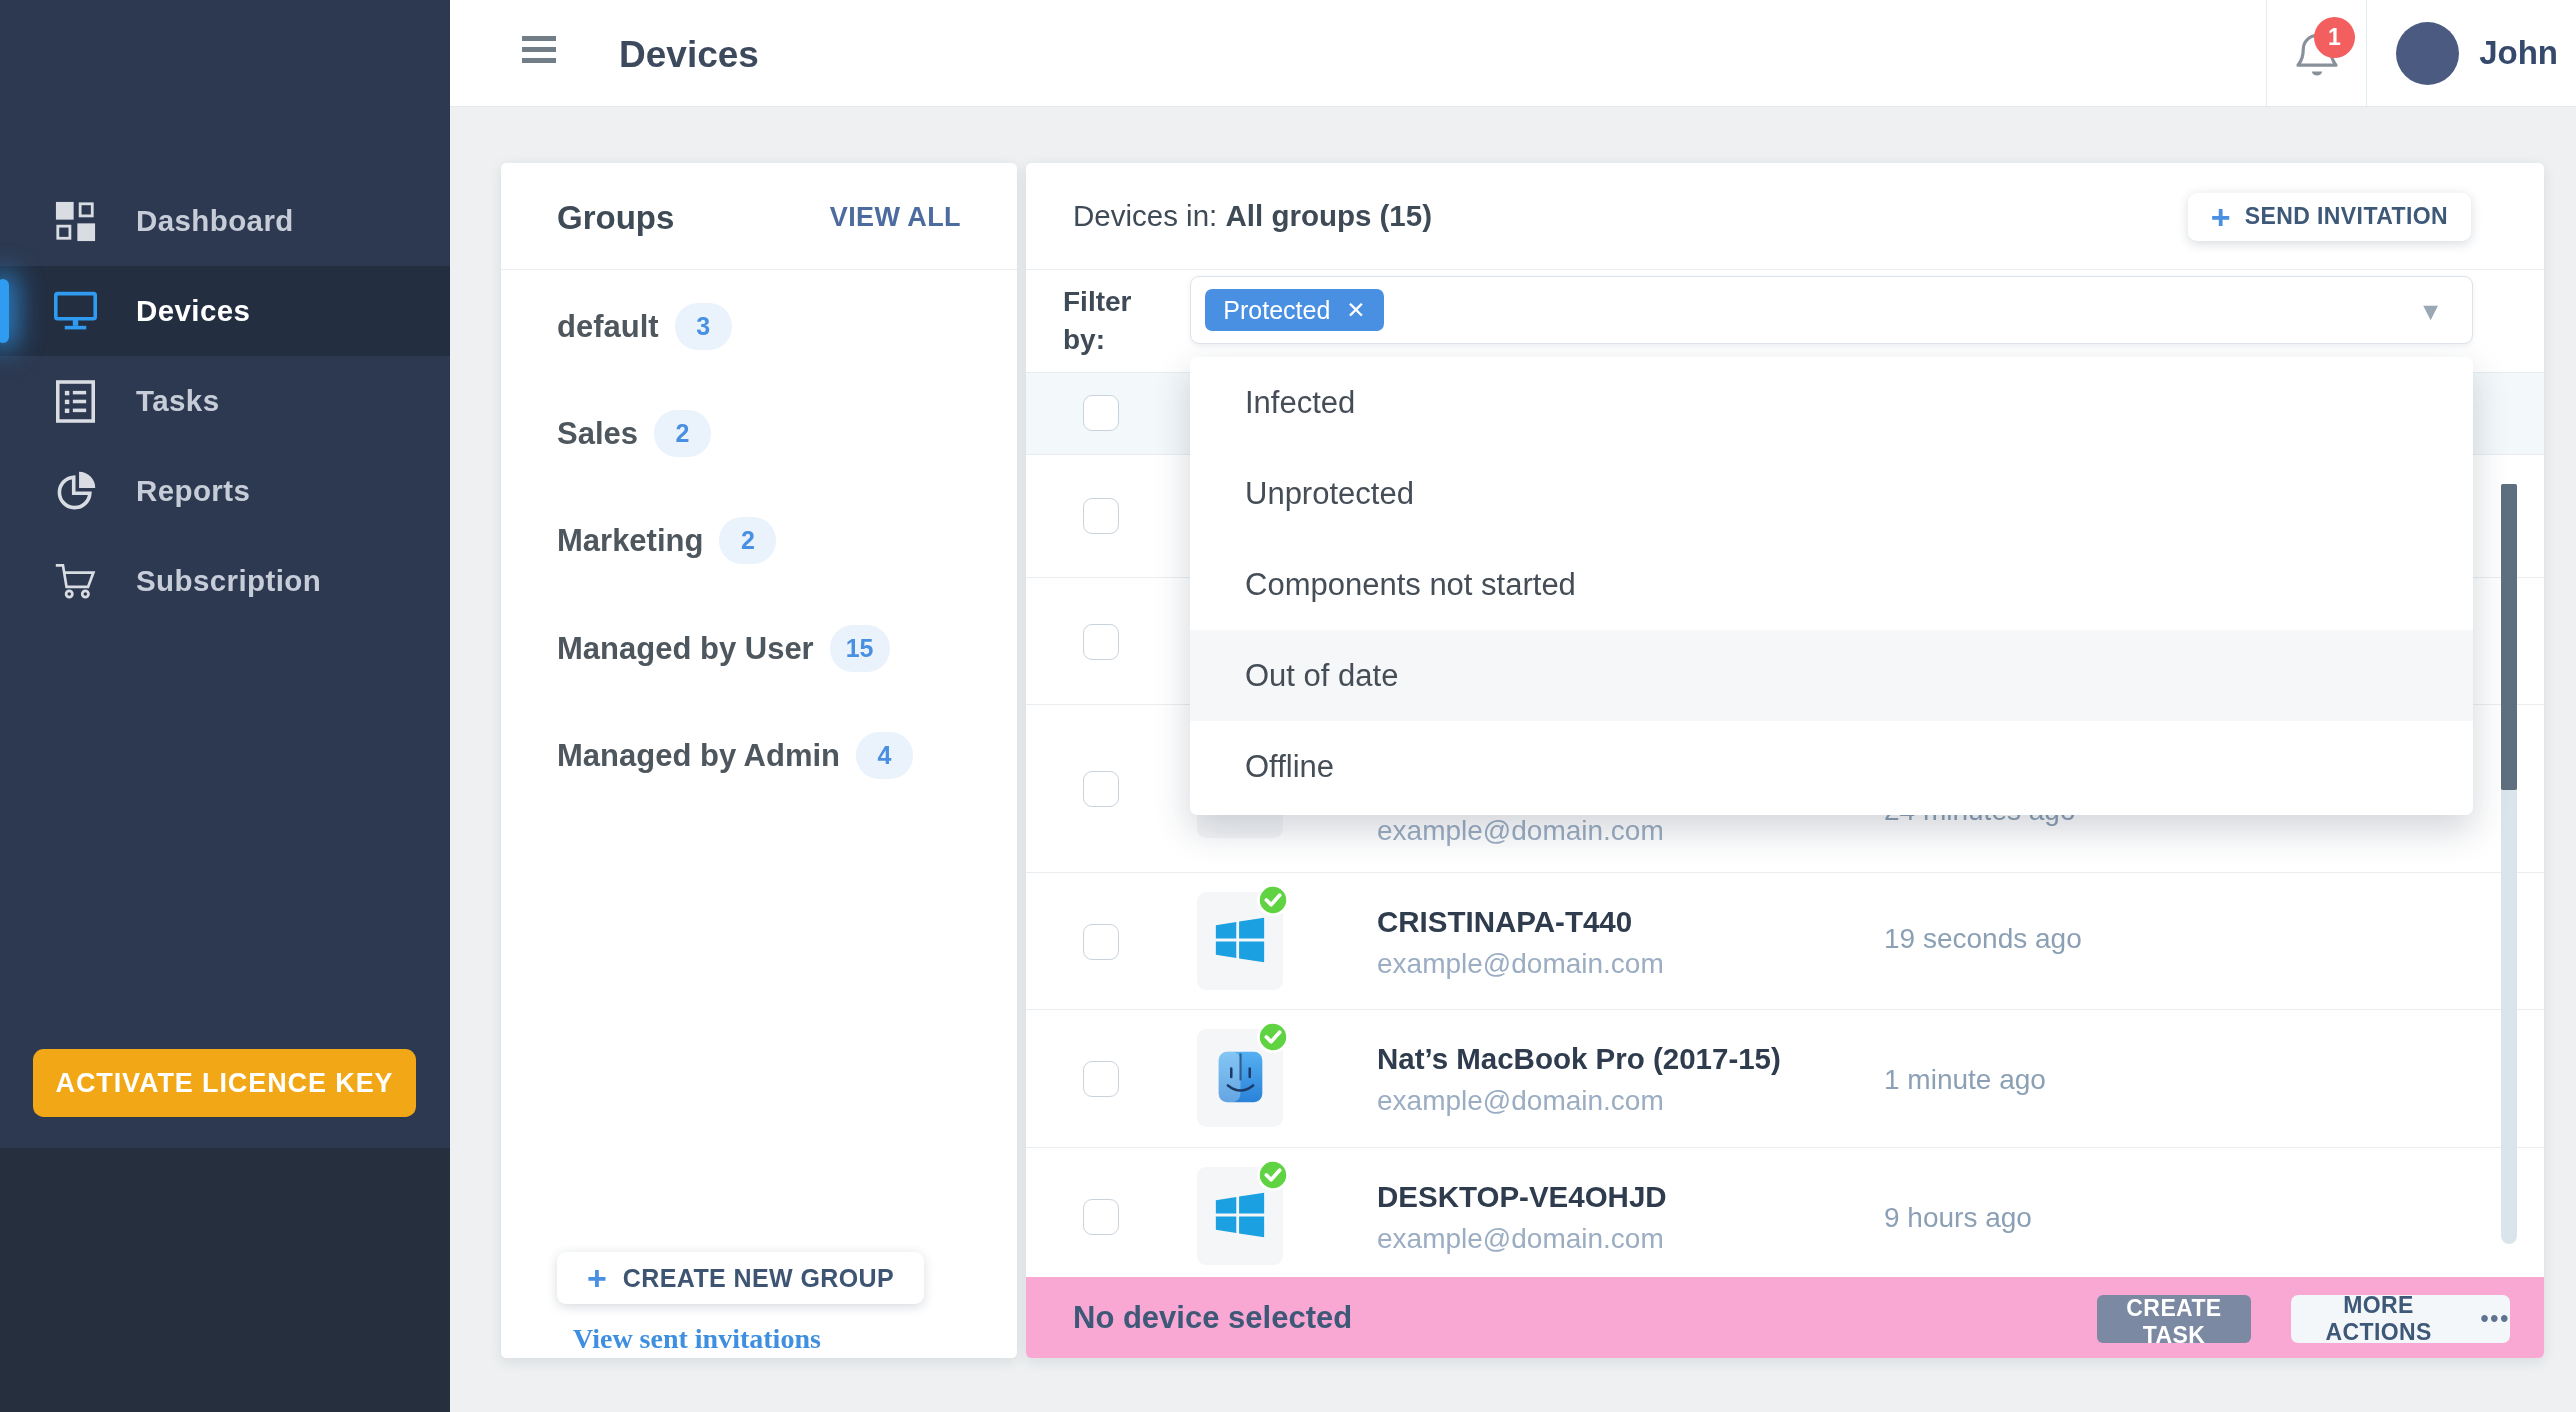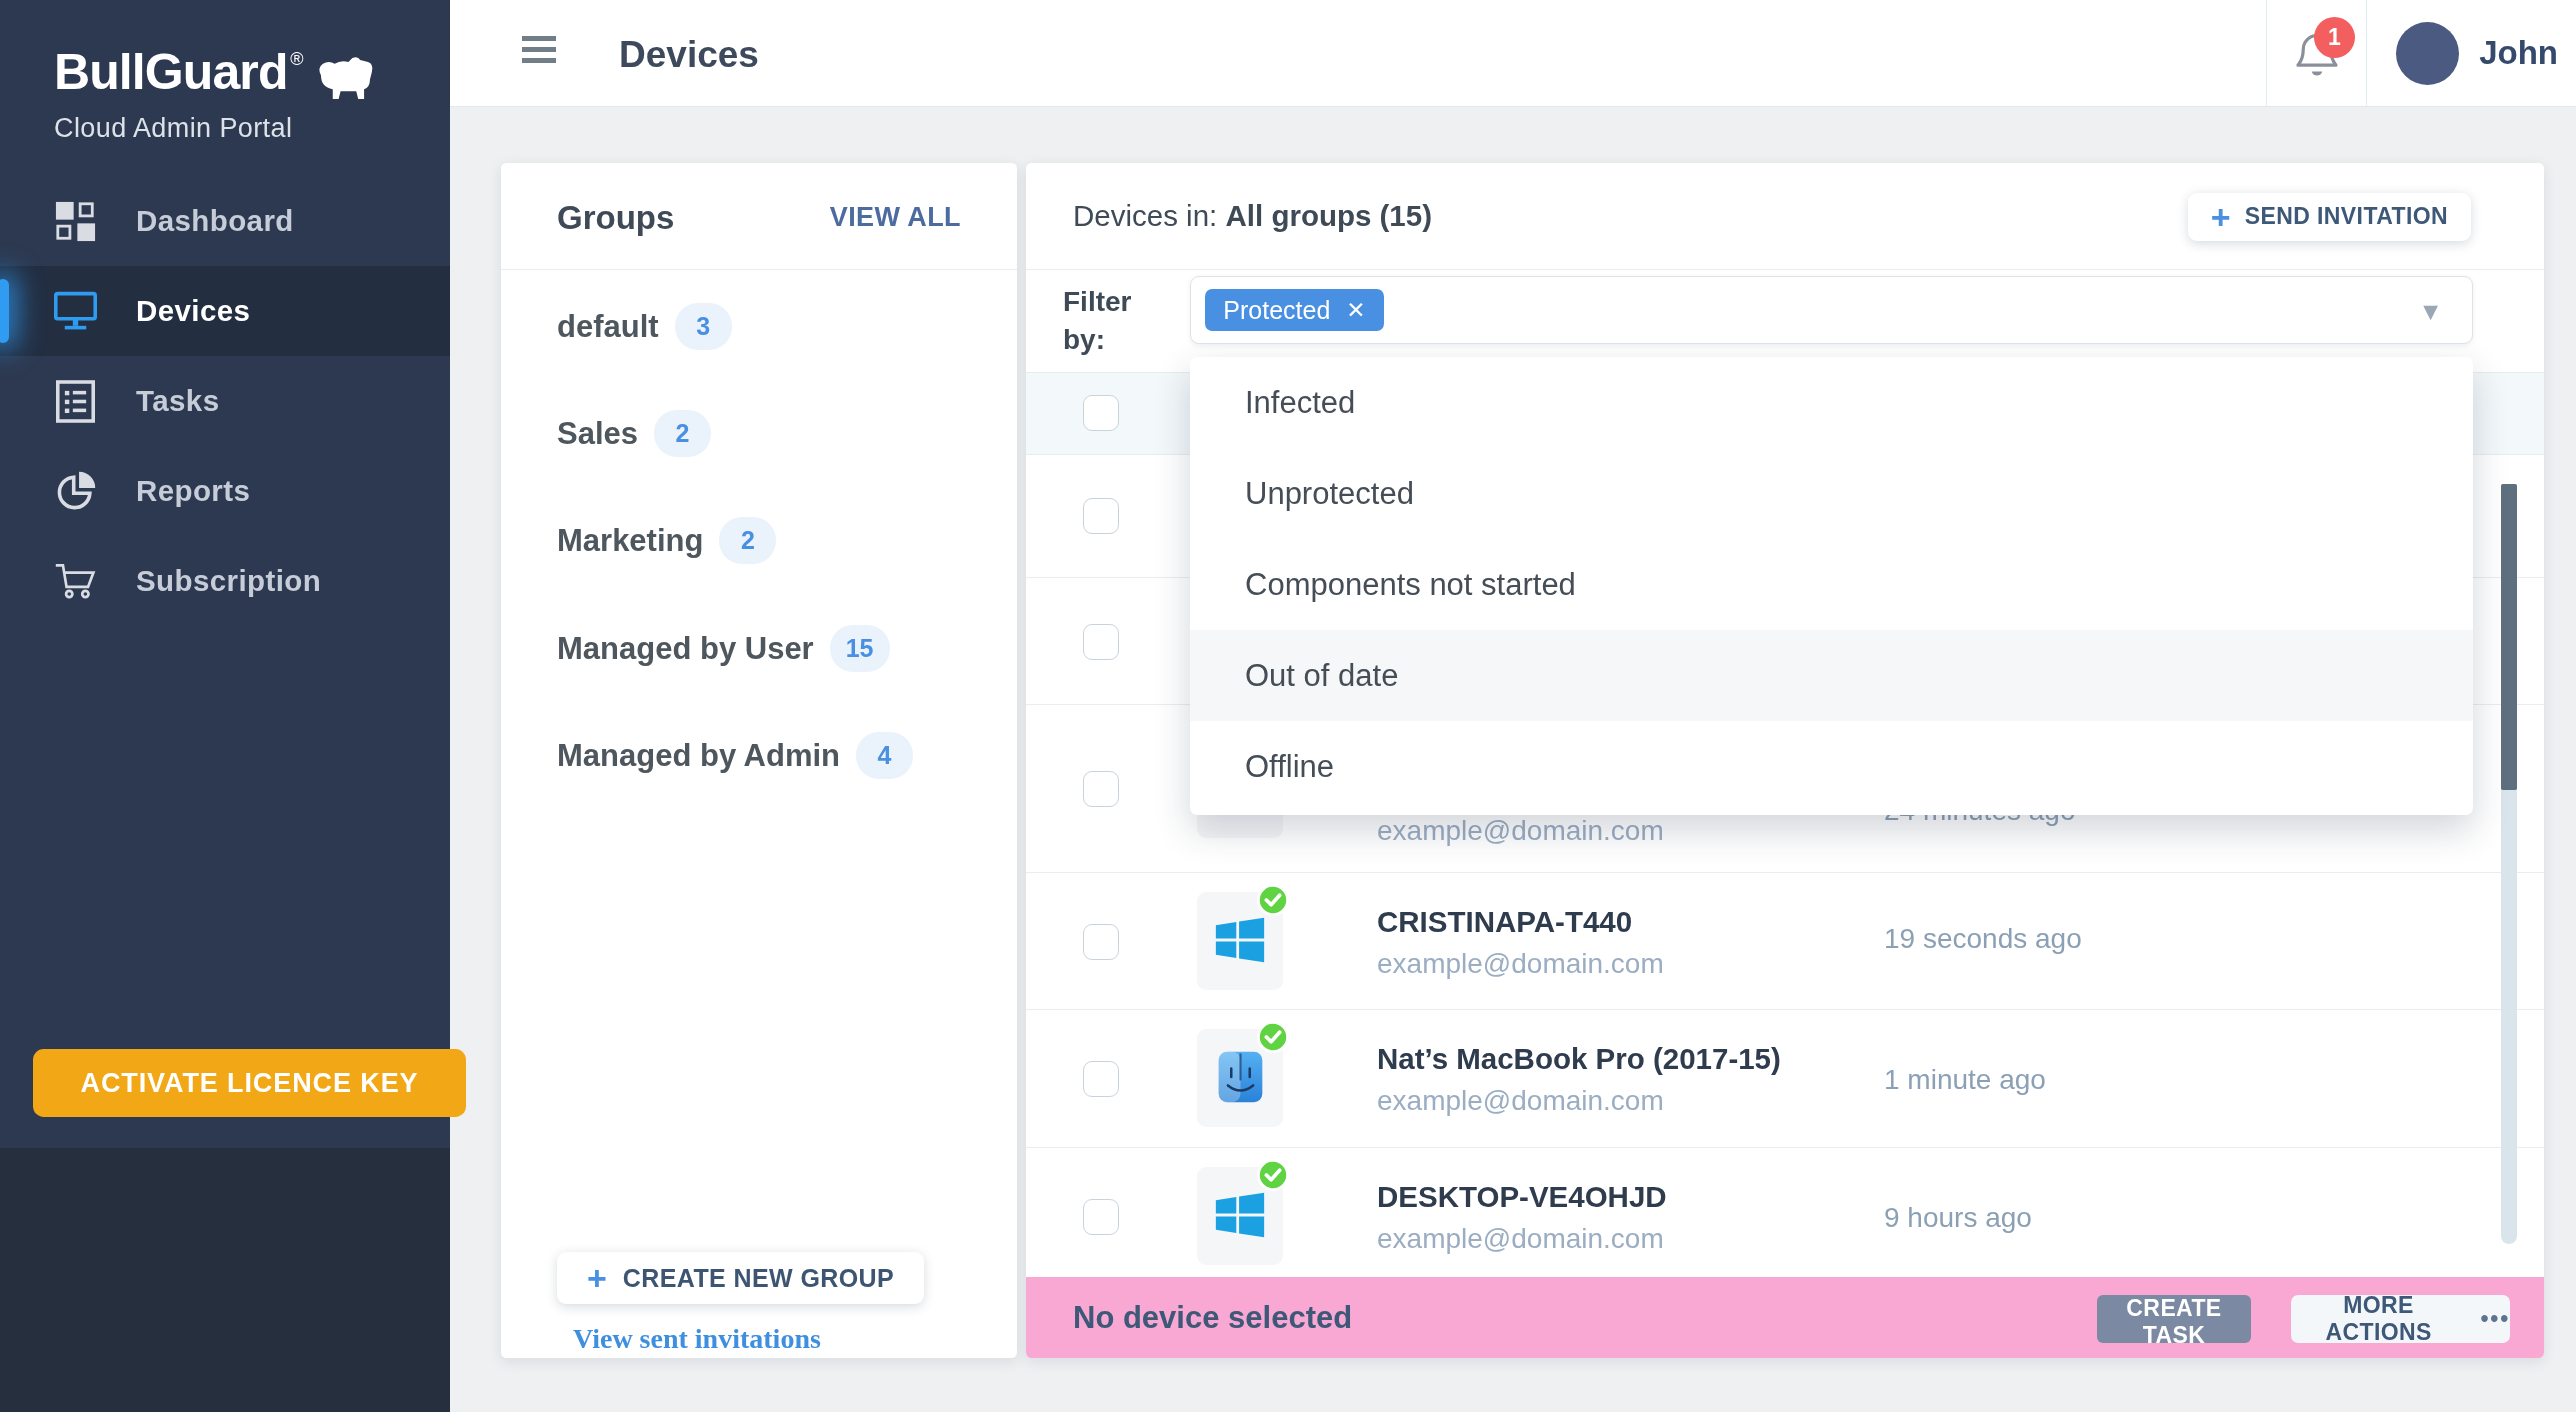--- a/index.html
+++ b/index.html
@@ -139,18 +139,6 @@
 <div class="app">
 
   <aside class="sidebar">
-    <div class="logo-block">
-      <div class="logo-line">
-        <span class="logo-name">BullGuard</span>
-        <span class="logo-reg">®</span>
-        <span class="logo-dog">
-          <svg width="63" height="47" viewBox="0 0 32 24">
-              <path d="M4 10 Q2 6 5 4 Q8 2 11 4 Q14 2 18 3 L20 1 Q23 0 24 2 L28 3 Q31 4 30 8 L29 12 Q29 16 26 17 L26 22 L23 22 L22 18 L14 18 L13 22 L10 22 L10 17 Q4 16 4 10 Z" fill="#fff"></path>
-            </svg>
-        </span>
-      </div>
-      <div class="logo-sub">Cloud Admin Portal</div>
-    </div>
 
     <nav class="nav">
       <div class="nav-item">

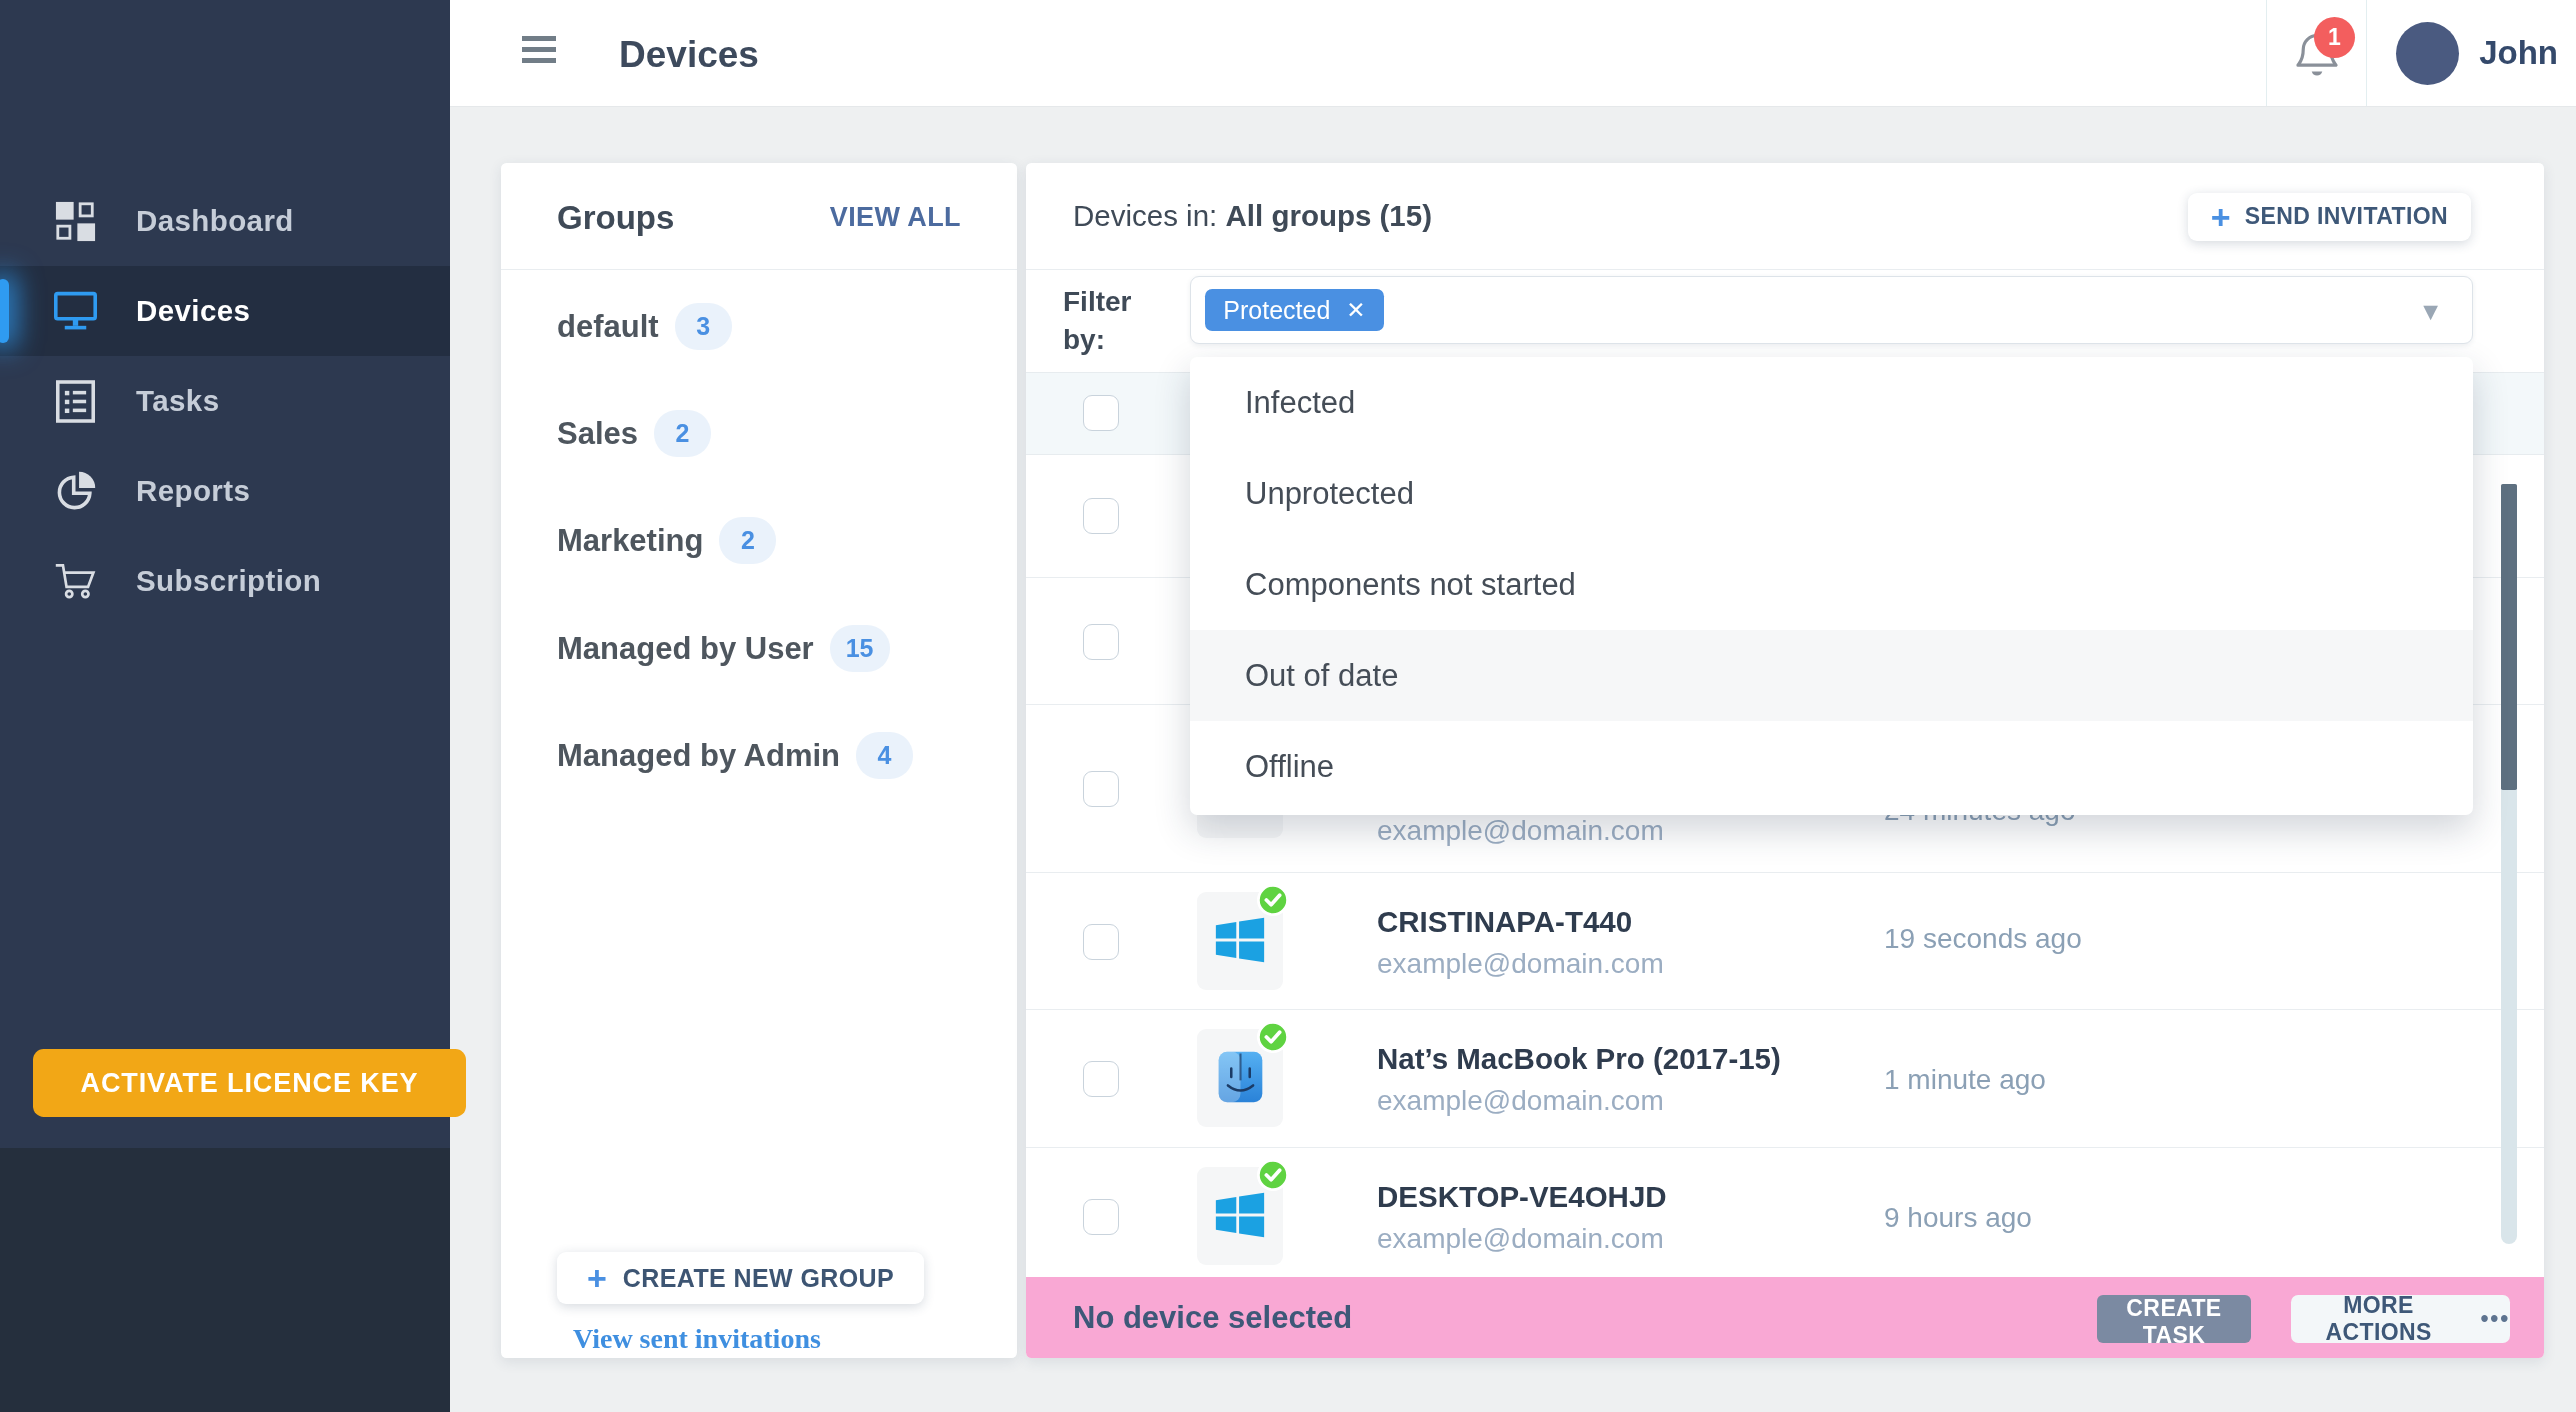--- a/index.html
+++ b/index.html
@@ -25,7 +25,7 @@
   .nav-label { margin-left:39px; color:#c6cdd8; font-size:29.5px; font-weight:bold; letter-spacing:0.4px; }
   .nav-item.active .nav-label { color:#ffffff; }
 
-  .activate-btn { position:absolute; left:33px; top:1049px; width:433px; height:68px; background:#f2a716;
+  .activate-btn { position:absolute; left:33px; top:1049px; width:383px; height:68px; background:#f2a716;
                   border:none; border-radius:10.7px; color:#fff; font-size:27px; font-weight:bold;
                   letter-spacing:0.9px; cursor:pointer; font-family:inherit; }
   .side-footer { position:absolute; left:0; top:1148px; width:450px; height:264px; background:#252f3d; }

